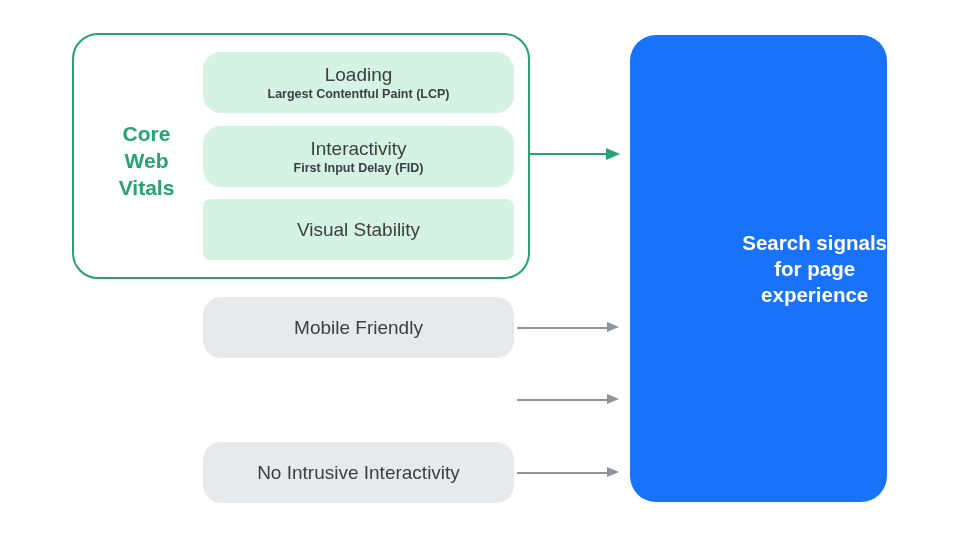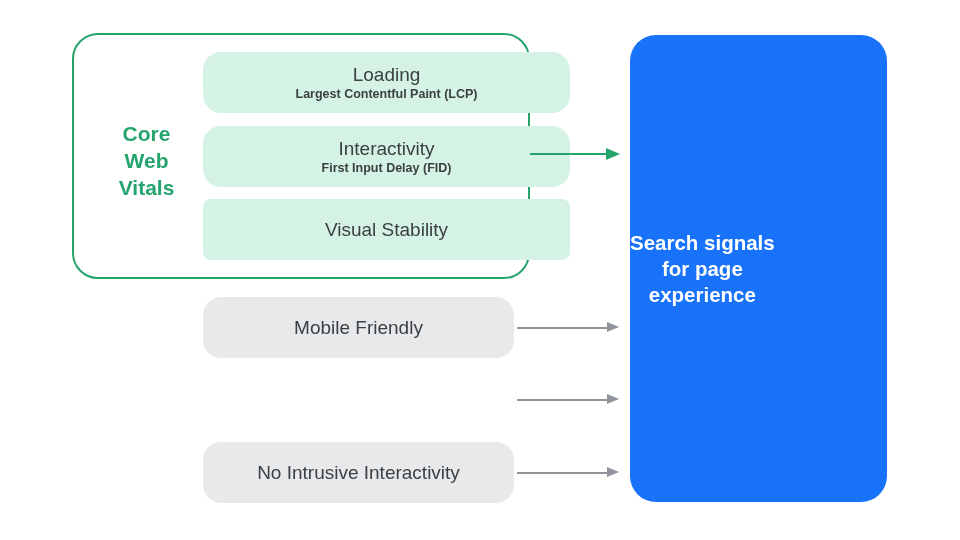--- a/index.html
+++ b/index.html
@@ -26,7 +26,7 @@
     color:var(--accent-green);white-space:pre-line;
   }
   .vital-card{
-    position:absolute;left:203px;width:367px;height:61px;
+    position:absolute;left:203px;width:311px;height:61px;
     background:var(--mint-fill);border-radius:18px;
     display:flex;flex-direction:column;align-items:center;justify-content:center;
     text-align:center;

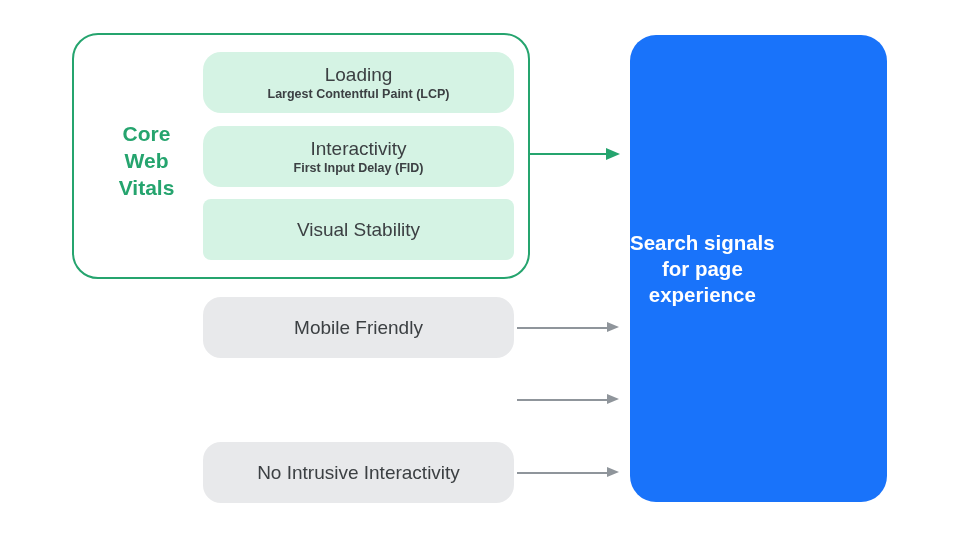--- a/index.html
+++ b/index.html
@@ -48,7 +48,7 @@
   .blue-panel{
     position:absolute;left:630px;top:35px;width:257px;height:467px;
     background:var(--blue-panel);border-radius:26px;
-    display:flex;align-items:center;justify-content:flex-start;
+    display:flex;align-items:center;justify-content:flex-end;
   }
   .blue-panel-label{
     color:#ffffff;font-size:20.5px;font-weight:700;line-height:26px;

